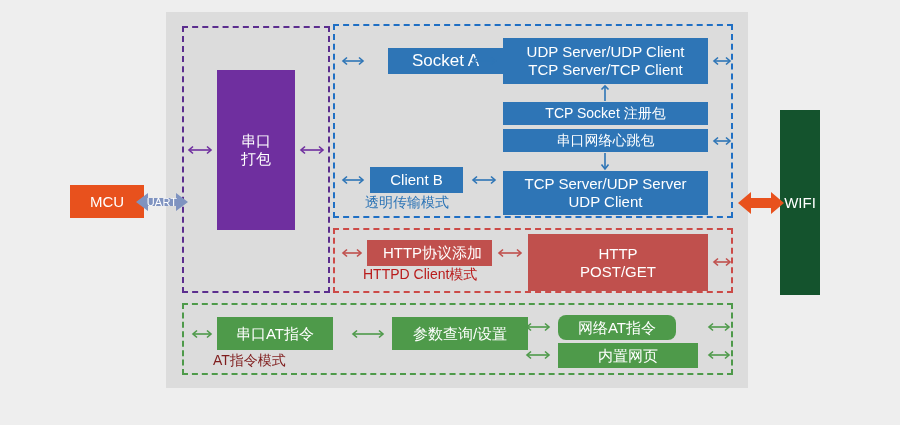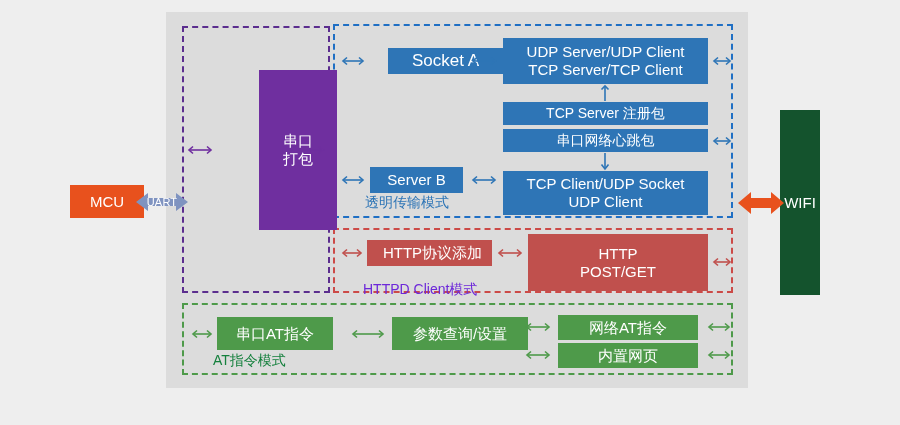--- a/index.html
+++ b/index.html
@@ -114,7 +114,7 @@
   </div>
 </div>
 
-<div class="block blk-blue" id="blk-reg-pkt">TCP Server 注册包</div>
+<div class="block blk-blue" id="blk-reg-pkt">TCP Socket 注册包</div>
 <div class="block blk-blue" id="blk-heartbeat">串口网络心跳包</div>
 
 <div class="block blk-blue" id="blk-tcp-client">

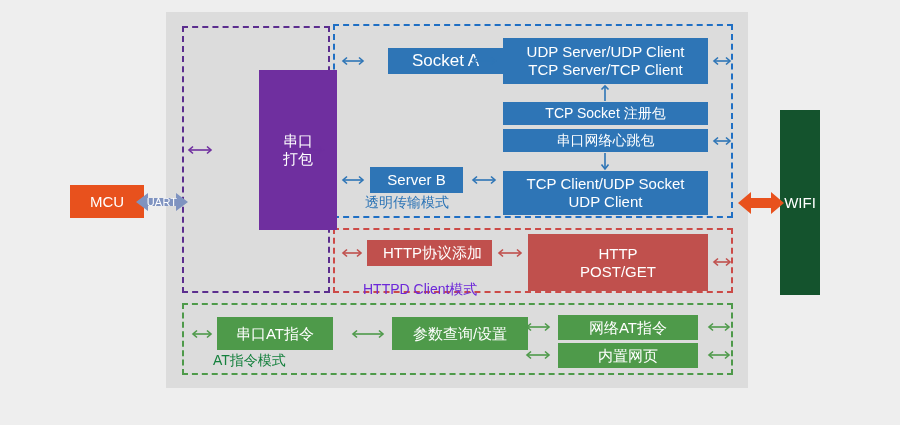--- a/index.html
+++ b/index.html
@@ -37,7 +37,7 @@
   .blk-orange{background:#e8511d;}
   .blk-wifi  {background:#14532d;}
 
-  #blk-serial-pack{left:217px;top:70px;width:78px;height:160px;font-size:15px;margin-left:42px;}
+  #blk-serial-pack{left:217px;top:70px;width:78px;height:160px;font-size:15px;}
   #blk-socket-a   {left:388px;top:48px;width:115px;height:26px;font-size:17px;}
   #blk-socket-b   {left:370px;top:167px;width:93px;height:26px;font-size:15px;}
   #blk-tcp-server {left:503px;top:38px;width:205px;height:46px;font-size:15px;}

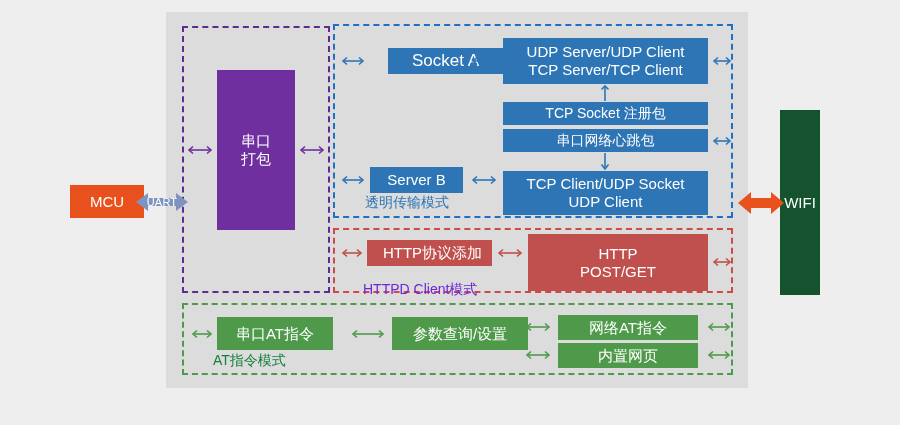--- a/index.html
+++ b/index.html
@@ -105,7 +105,7 @@
 </div>
 
 <div class="block blk-blue" id="blk-socket-a">Socket A</div>
-<div class="block blk-blue" id="blk-socket-b">Server B</div>
+<div class="block blk-blue" id="blk-socket-b">Client B</div>
 
 <div class="block blk-blue" id="blk-tcp-server">
   <div>

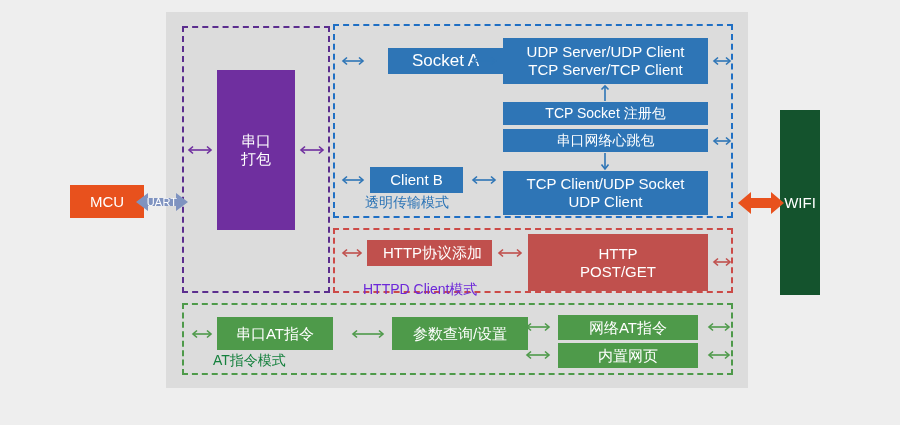--- a/index.html
+++ b/index.html
@@ -119,7 +119,7 @@
 
 <div class="block blk-blue" id="blk-tcp-client">
   <div>
-    <div>TCP Client/UDP Socket</div>
+    <div>TCP Server/UDP Server</div>
     <div>UDP Client</div>
   </div>
 </div>

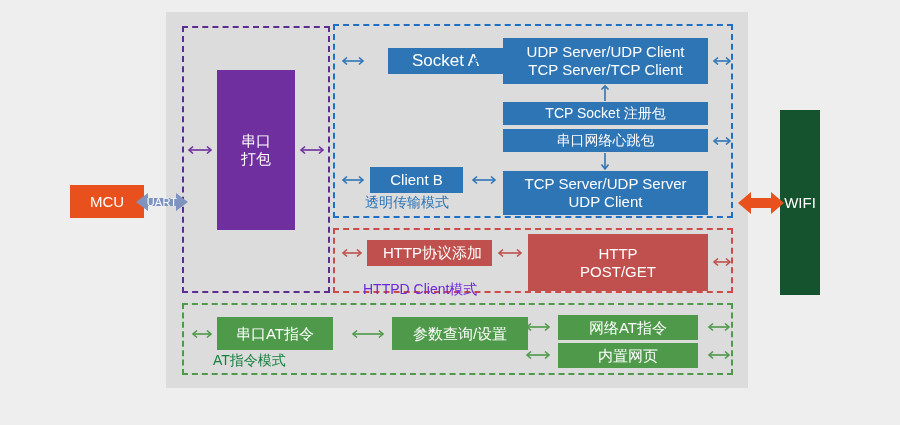--- a/index.html
+++ b/index.html
@@ -56,7 +56,7 @@
   
   .mode-label{position:absolute;font-size:14px;white-space:nowrap;}
   #lbl-transparent{left:365px;top:194px;color:#2e75b6;}
-  #lbl-httpd      {left:363px;top:266px;color:#6d28d9;margin-top:15px;}
+  #lbl-httpd      {left:363px;top:266px;color:#b91c1c;}
   #lbl-at         {left:213px;top:352px;color:#15803d;}
 
   

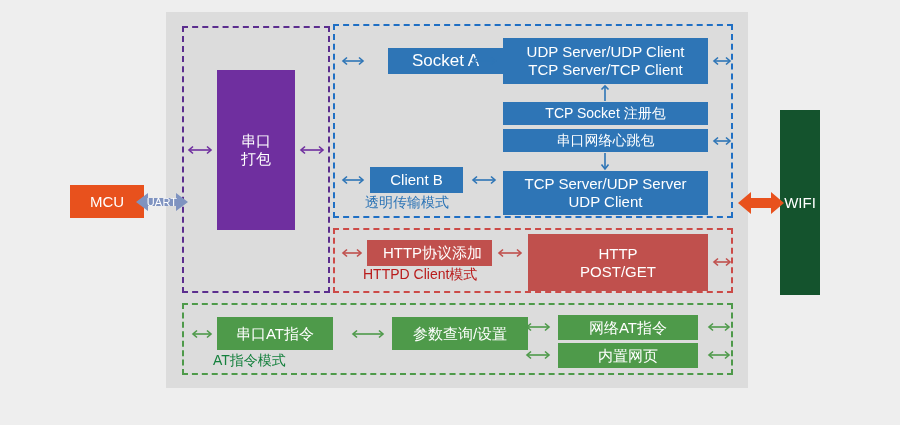--- a/index.html
+++ b/index.html
@@ -48,7 +48,7 @@
   #blk-http-pg    {left:528px;top:234px;width:180px;height:57px;font-size:15px;}
   #blk-at-serial  {left:217px;top:317px;width:116px;height:33px;font-size:15px;}
   #blk-at-param   {left:392px;top:317px;width:136px;height:33px;font-size:15px;}
-  #blk-at-net     {left:558px;top:315px;width:140px;height:25px;font-size:15px;}
+  #blk-at-net     {left:558px;top:315px;width:118px;height:25px;font-size:15px;border-radius:8px;}
   #blk-at-web     {left:558px;top:343px;width:140px;height:25px;font-size:15px;}
   #blk-mcu        {left:70px;top:185px;width:74px;height:33px;font-size:15px;}
   #blk-wifi       {left:780px;top:110px;width:40px;height:185px;font-size:15px;}

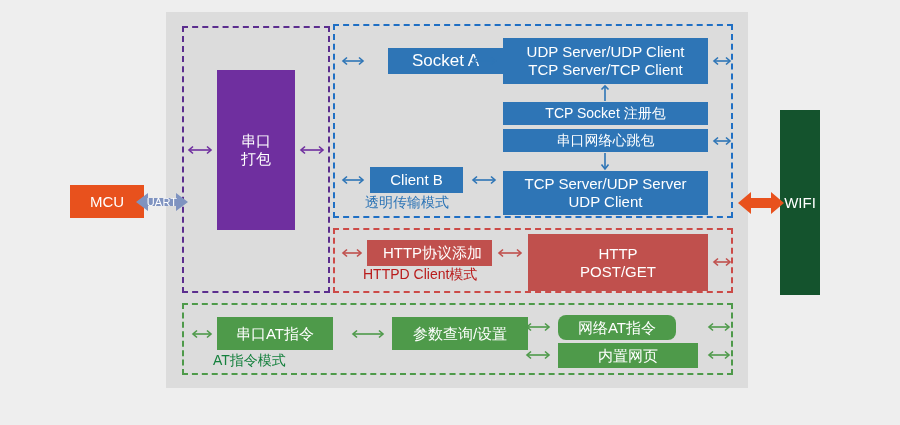--- a/index.html
+++ b/index.html
@@ -57,7 +57,7 @@
   .mode-label{position:absolute;font-size:14px;white-space:nowrap;}
   #lbl-transparent{left:365px;top:194px;color:#2e75b6;}
   #lbl-httpd      {left:363px;top:266px;color:#b91c1c;}
-  #lbl-at         {left:213px;top:352px;color:#15803d;}
+  #lbl-at         {left:213px;top:352px;color:#7f1d1d;}
 
   
   .arrow{position:absolute;}

